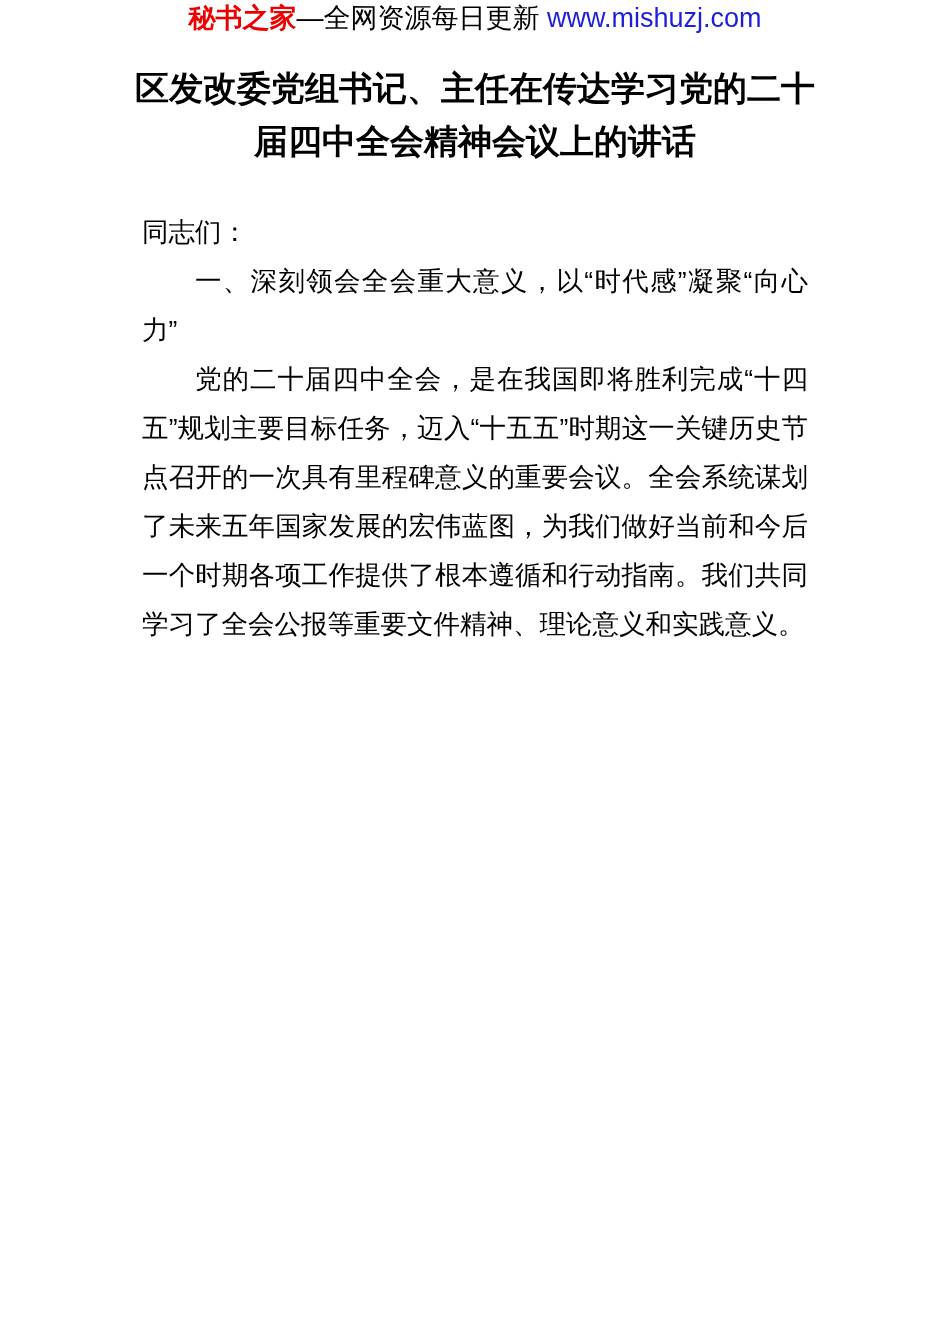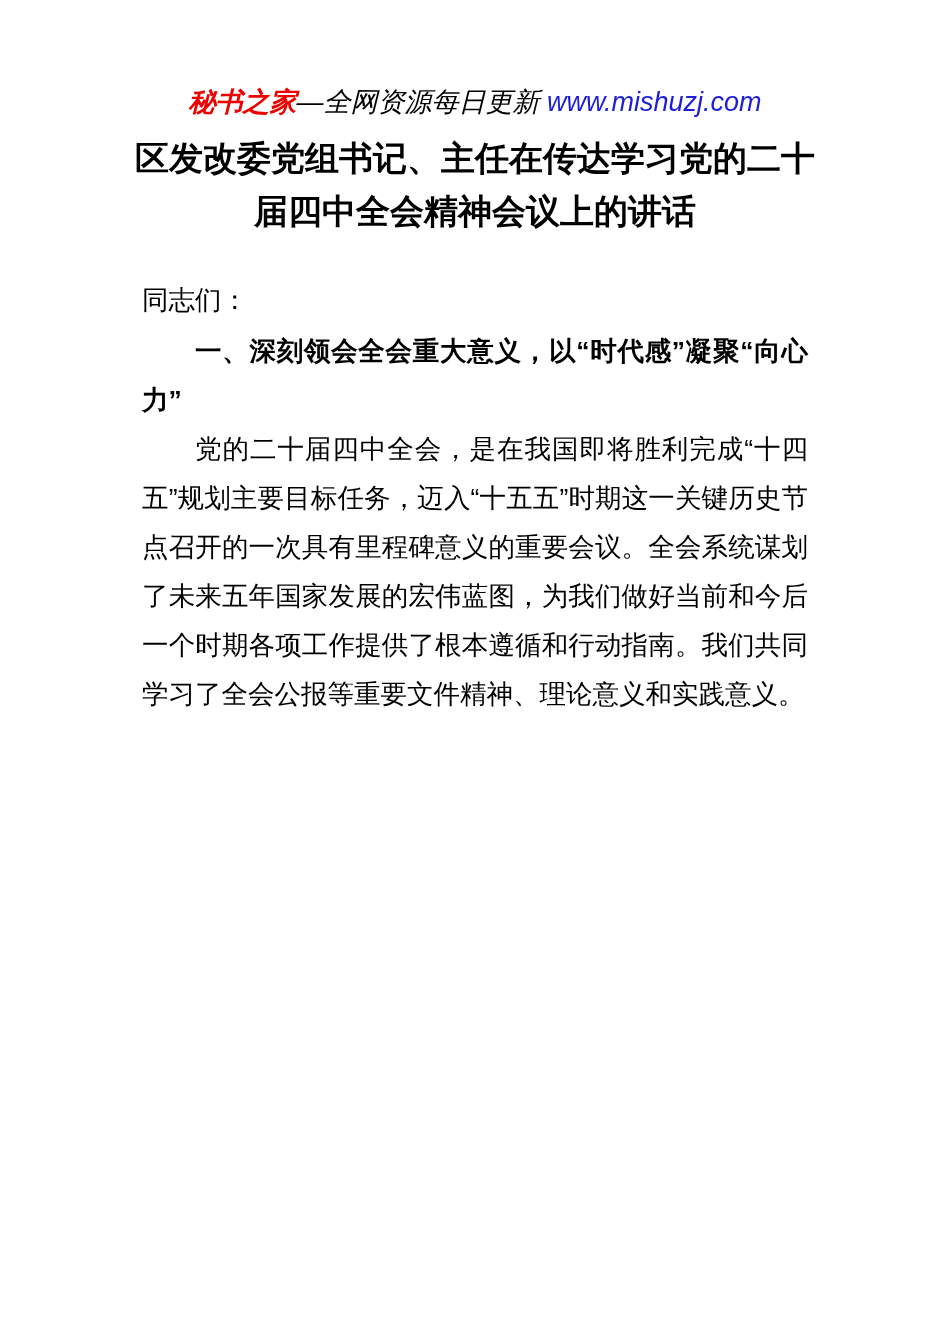--- a/index.html
+++ b/index.html
@@ -15,12 +15,10 @@
     overflow: hidden;
   }
   .site-header {
-    margin-top: 84px;
     text-align: center;
     font-size: 27px;
     line-height: 36px;
     white-space: nowrap;
-    font-style: italic;
   }
   .site-name {
     color: #ee0000;

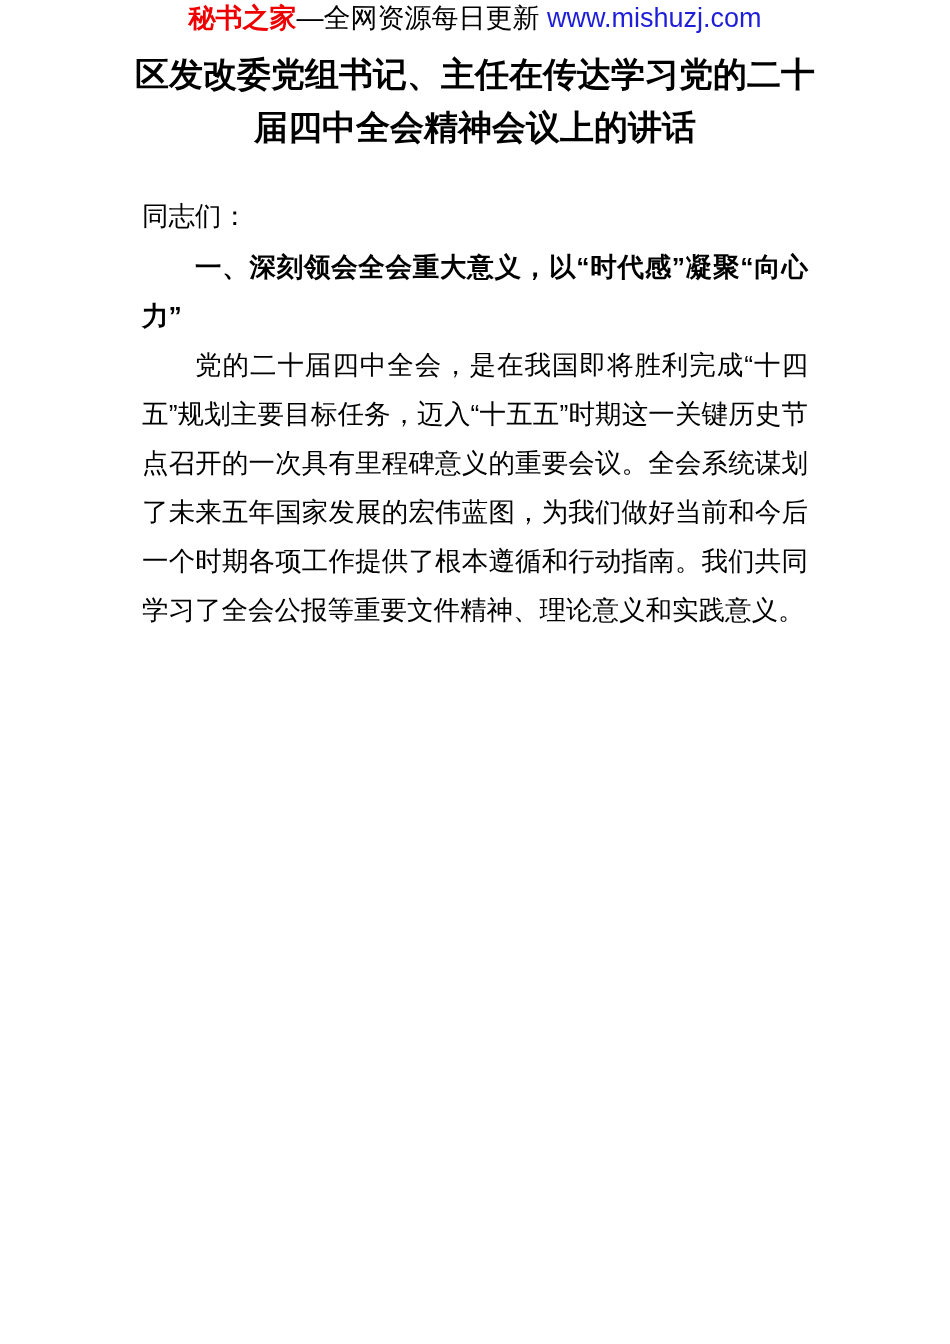--- a/index.html
+++ b/index.html
@@ -33,7 +33,7 @@
     font-weight: normal;
   }
   .doc-title {
-    margin: 12px auto 0 auto;
+    margin: 26px auto 0 auto;
     max-width: 690px;
     text-align: center;
     font-size: 34px;

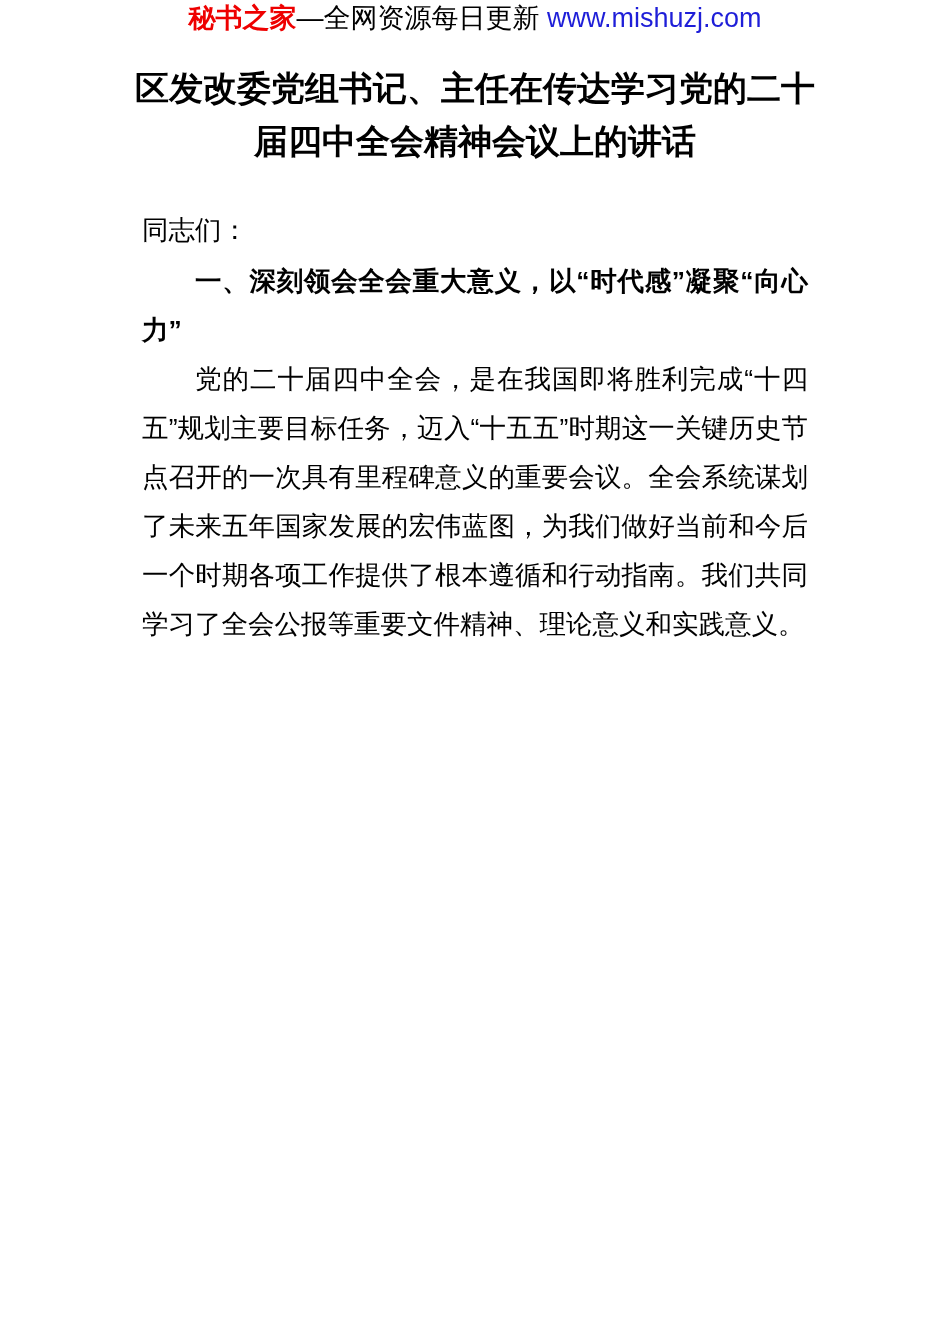--- a/index.html
+++ b/index.html
@@ -57,7 +57,6 @@
   }
   .doc-body p.salutation {
     text-indent: 0;
-    font-family: Liberation Mono, monospace;
   }
   .doc-body p.section-heading {
     font-weight: bold;

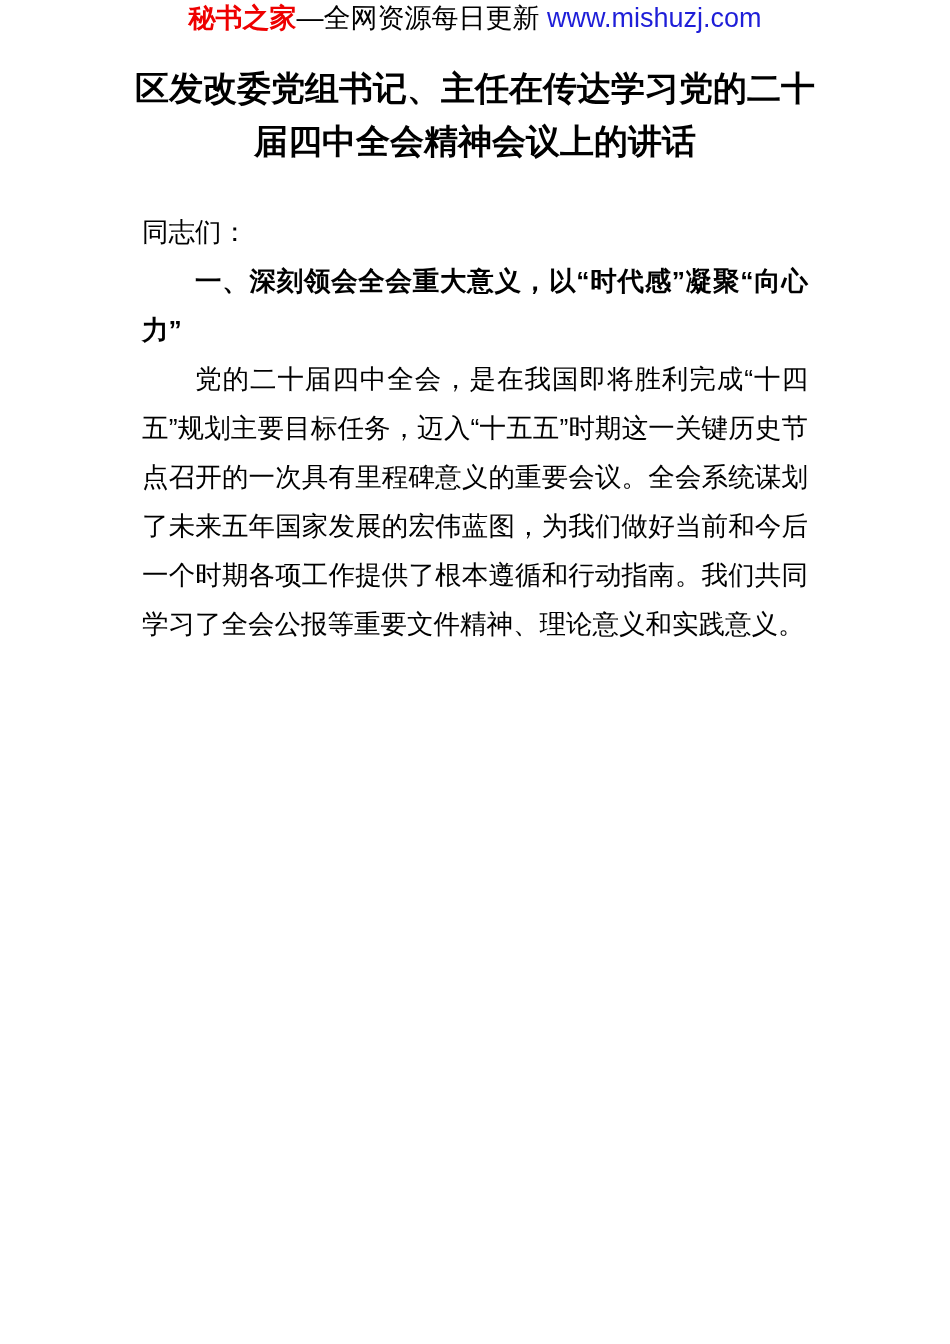--- a/index.html
+++ b/index.html
@@ -59,7 +59,7 @@
     text-indent: 0;
   }
   .doc-body p.section-heading {
-    font-weight: bold;
+    font-weight: normal;
   }
 </style>
 </head>

